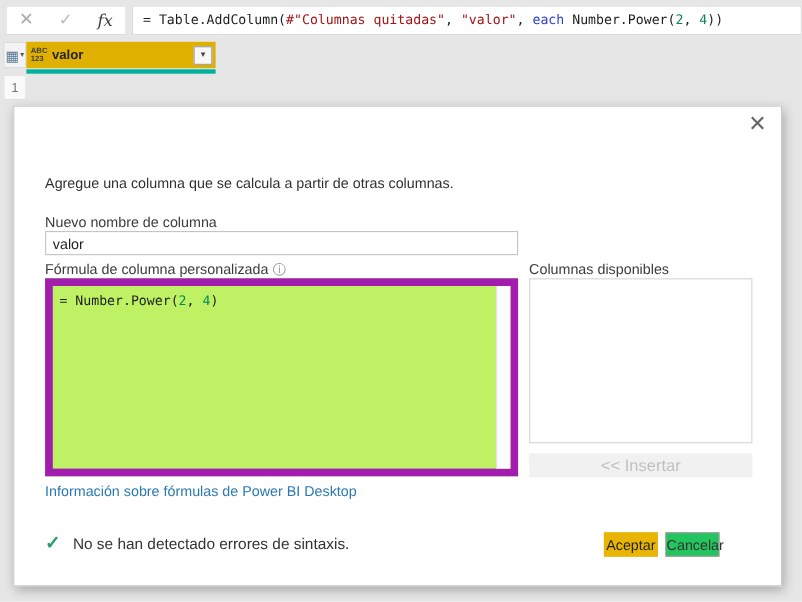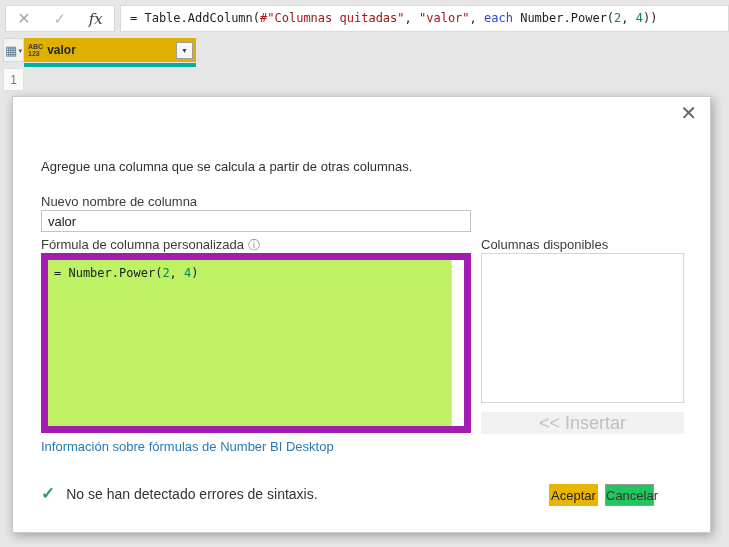--- a/index.html
+++ b/index.html
@@ -65,7 +65,7 @@
   .lbl-cols { left:468px; top:140px; }
   .cols-list { position:absolute; left:468px; top:156px; width:203px; height:150px; border:1px solid #d4d4d4; background:#fff; }
   .insert-btn { position:absolute; left:468px; top:315px; width:203px; height:22px; background:#f1f1f1;
-    border:none; color:#c0c0c0; font-size:18px; font-family:"Liberation Sans", sans-serif; }
+    border:none; color:#c0c0c0; font-size:15px; font-family:"Liberation Sans", sans-serif; }
   .status { position:absolute; left:28px; top:388px; display:flex; align-items:center; gap:11px; }
   .status .check { color:#299e6b; font-size:17px; font-weight:bold; line-height:1; }
   .status .txt { font-size:14px; color:#333; }

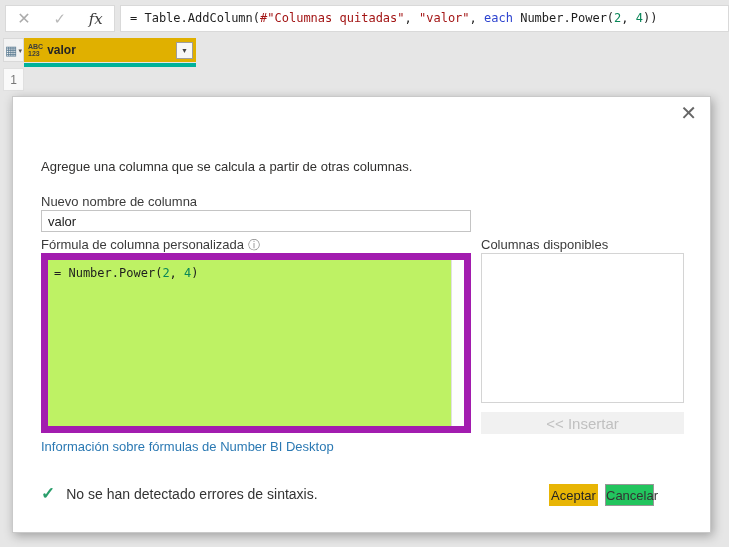--- a/index.html
+++ b/index.html
@@ -123,7 +123,7 @@
       <div class="formula-text mono"><span class="tok-plain">= Number.Power(</span><span class="tok-number">2</span><span class="tok-plain">, </span><span class="tok-number">4</span><span class="tok-plain">)</span></div>
       <div class="fscroll"></div>
     </div>
-    <a class="dlg-link" href="#">Información sobre fórmulas de Number BI Desktop</a>
+    <a class="dlg-link" href="#">Información sobre fórmulas de Power BI Desktop</a>
 
     <div class="lbl lbl-cols">Columnas disponibles</div>
     <div class="cols-list"></div>

